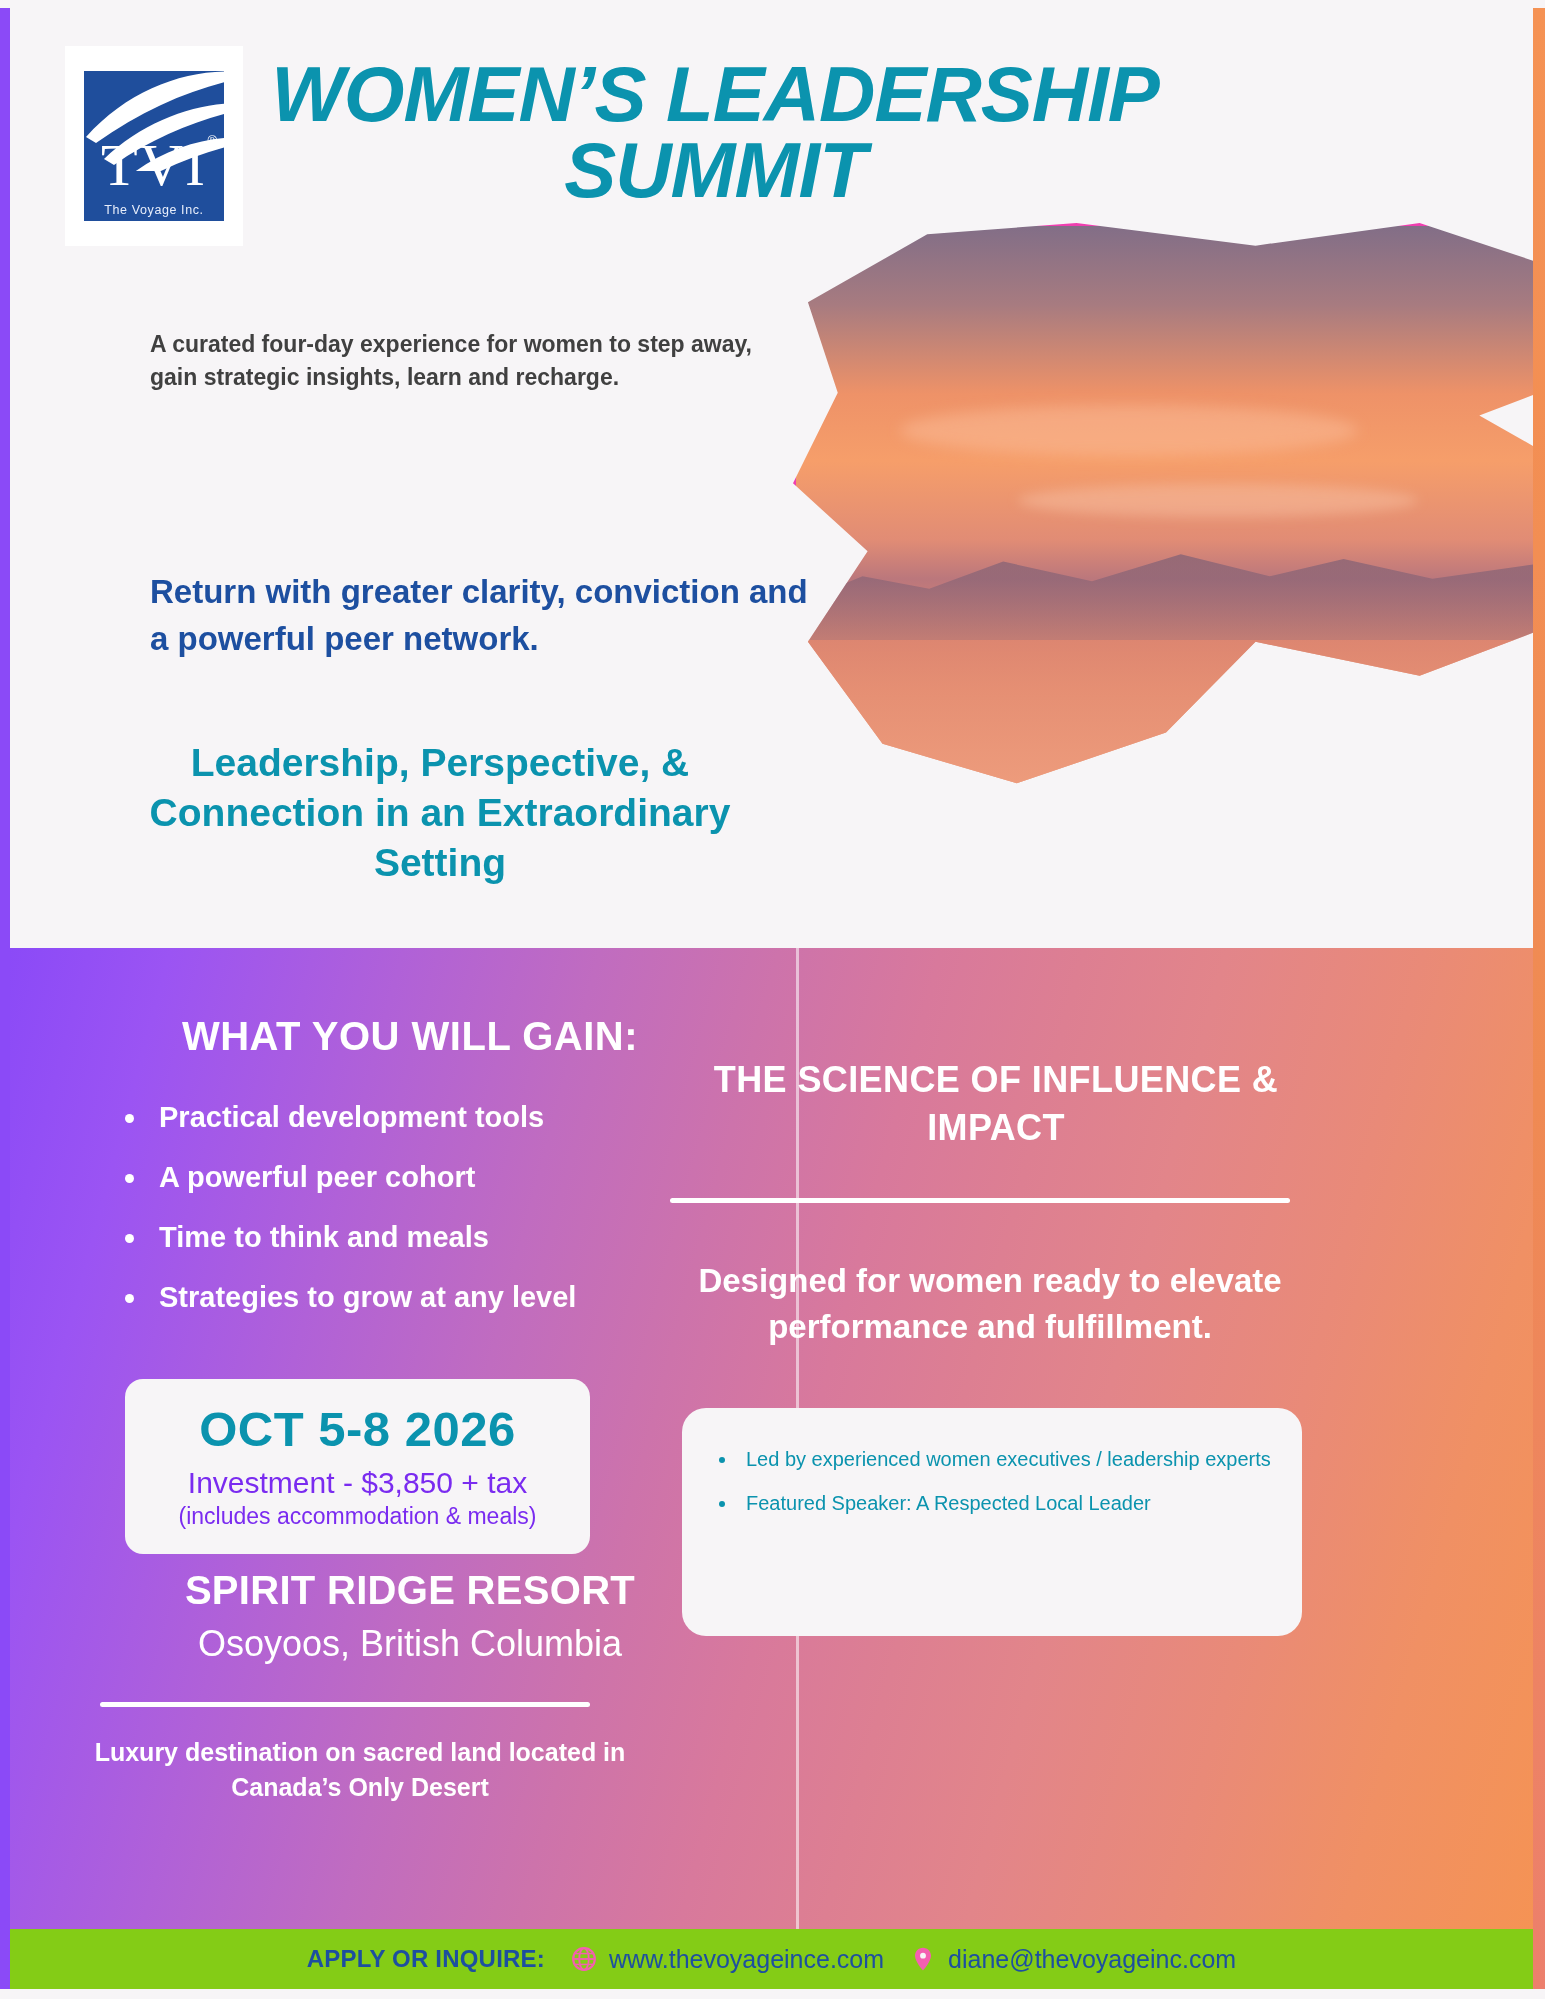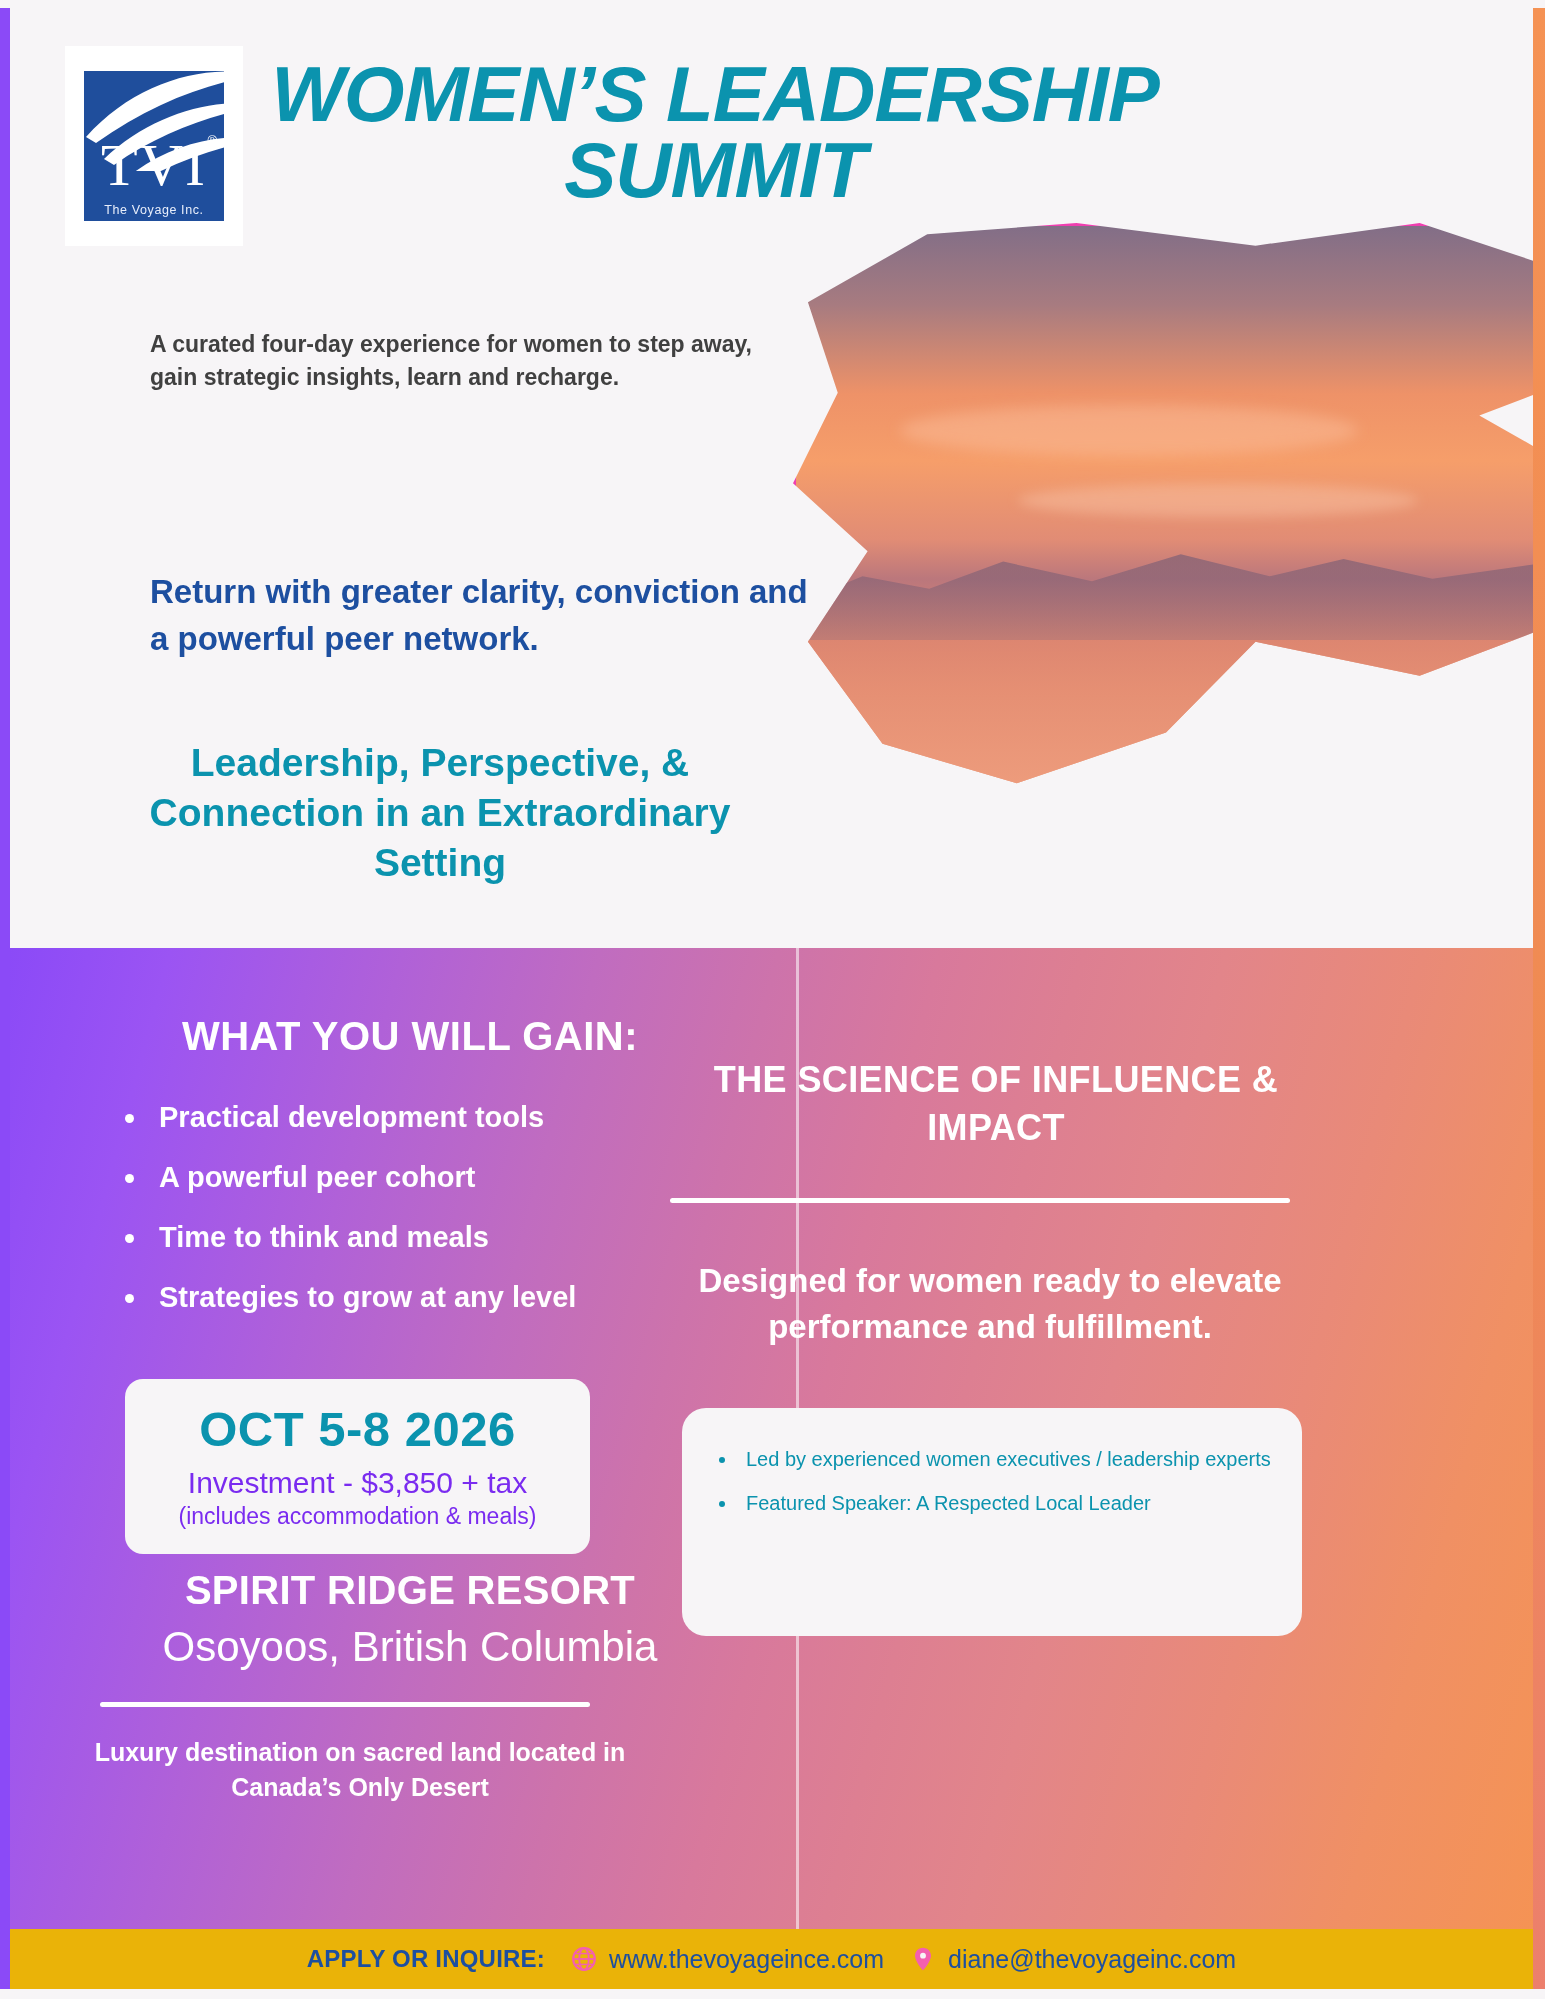--- a/index.html
+++ b/index.html
@@ -106,7 +106,7 @@
   .resort{position:absolute;left:60px;top:620px;width:680px;text-align:center;
     color:#ffffff;font-weight:bold;font-size:40px;letter-spacing:.3px;}
   .resort-sub{position:absolute;left:60px;top:675px;width:680px;text-align:center;
-    color:#ffffff;font-size:42px;font-weight:400;}
+    color:#ffffff;font-size:36px;font-weight:400;}
   .rule-h{position:absolute;left:90px;top:754px;width:490px;height:5px;background:#ffffff;border-radius:3px;}
   .luxury{position:absolute;left:40px;top:787px;width:620px;text-align:center;
     color:#ffffff;font-weight:bold;font-size:25px;line-height:1.38;}

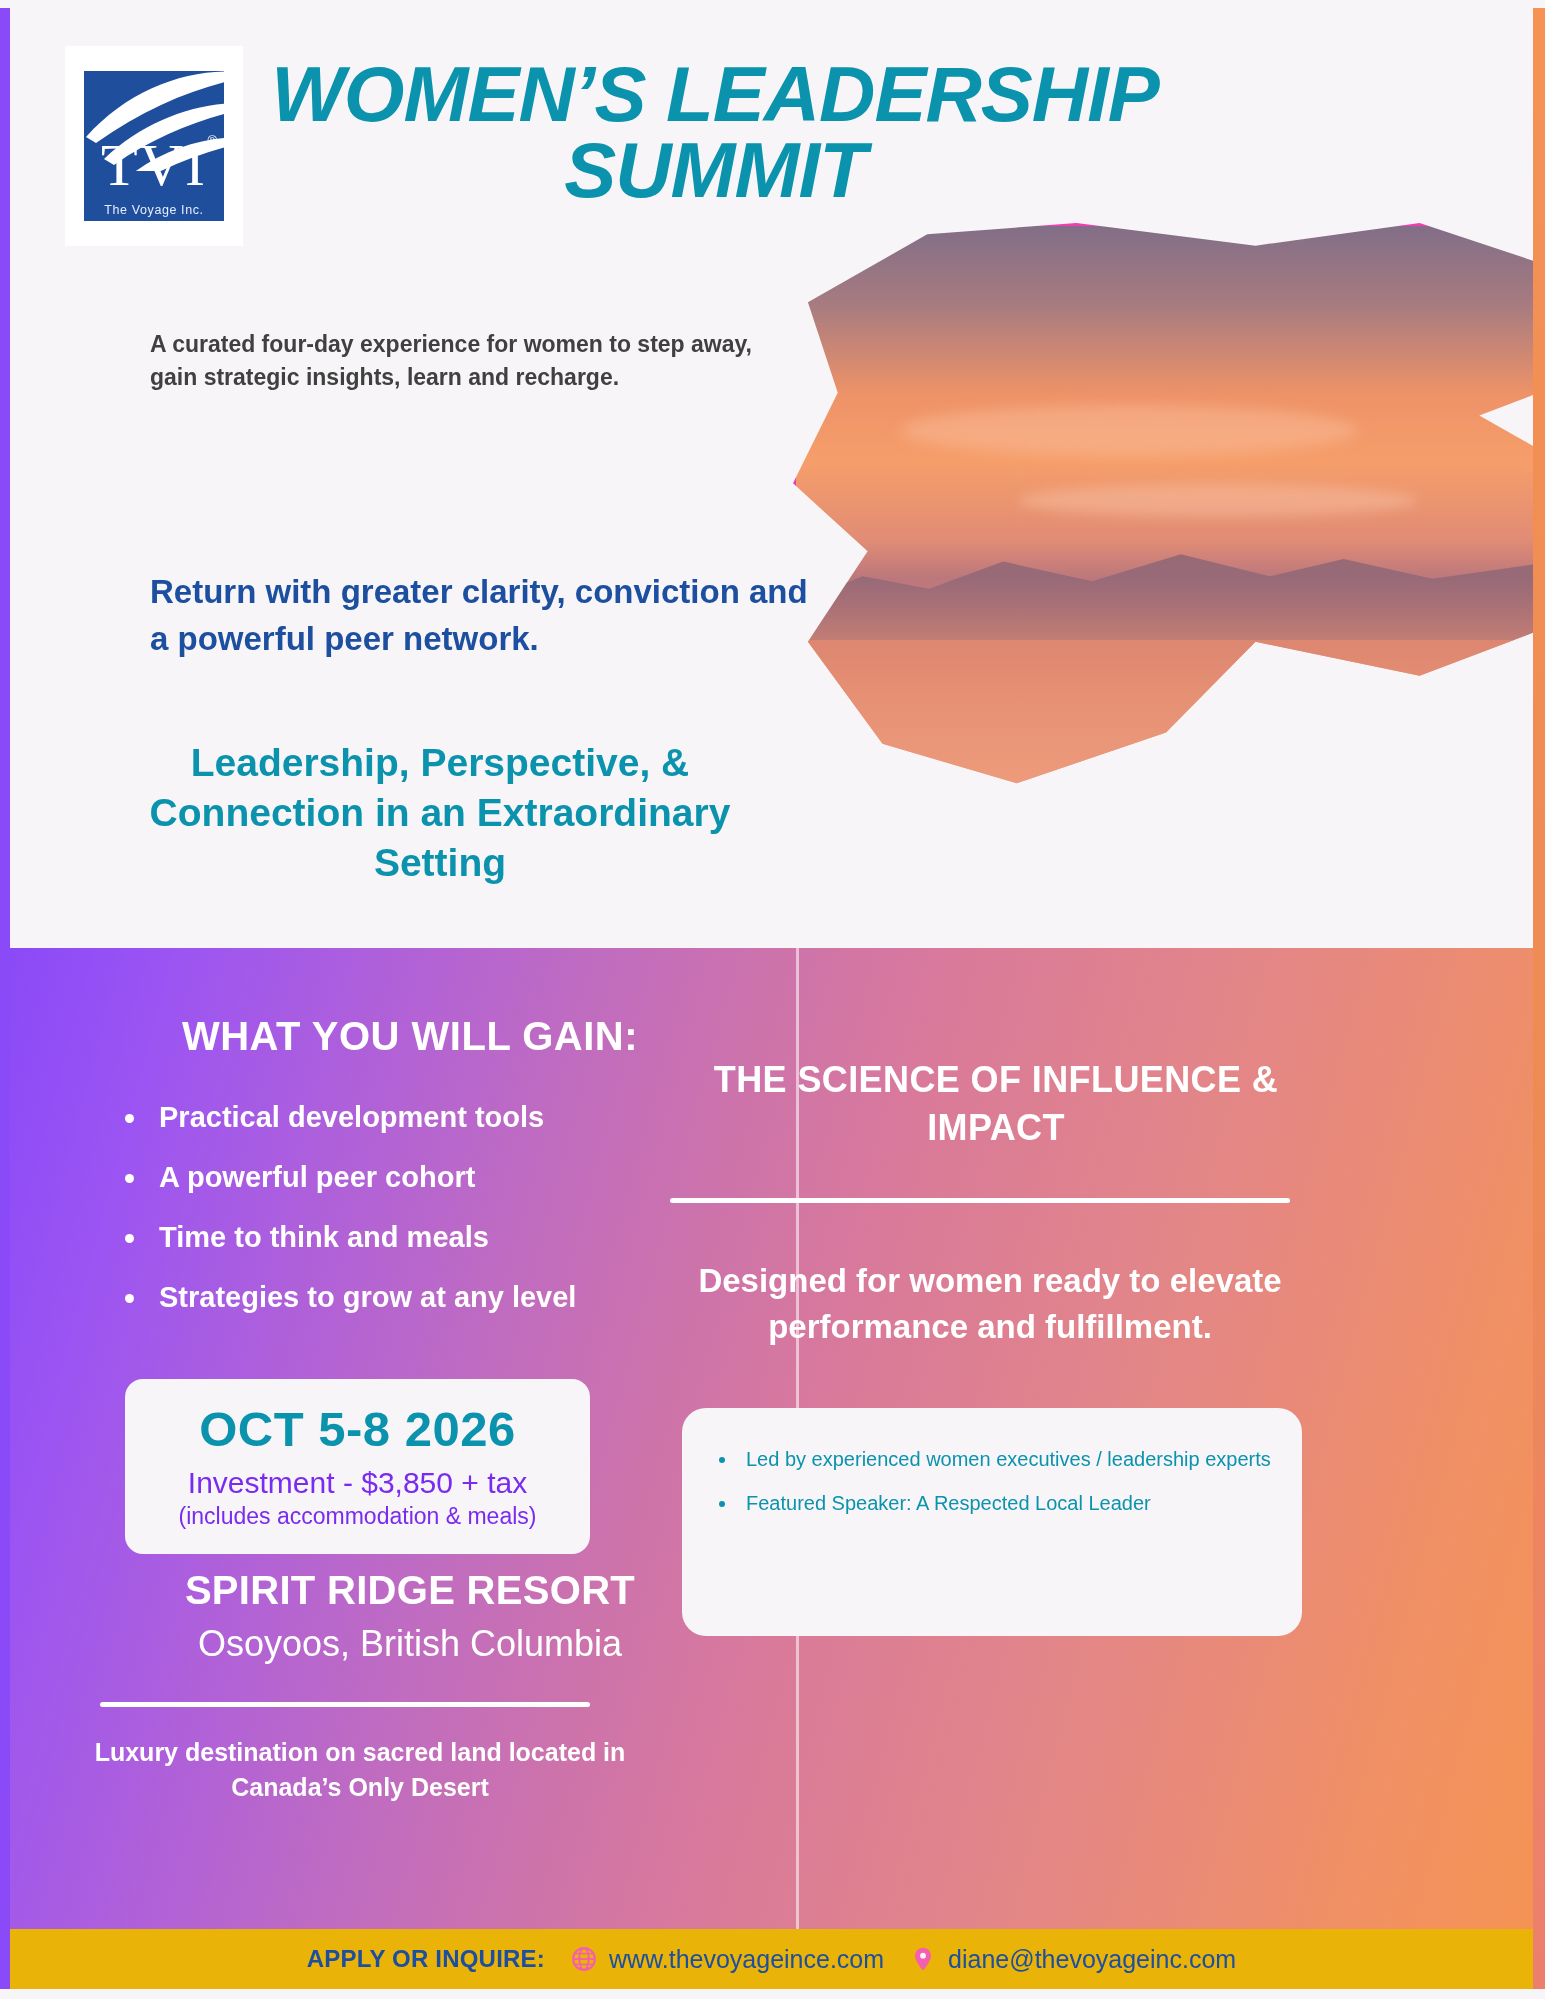--- a/index.html
+++ b/index.html
@@ -125,7 +125,7 @@
 
   
   .footer{position:absolute;left:10px;bottom:10px;width:1523px;height:60px;
-    background:#eab308;display:flex;align-items:center;justify-content:center;gap:26px;}
+    background:#84cc16;display:flex;align-items:center;justify-content:center;gap:26px;}
   .apply{color:#1d4fa0;font-weight:bold;font-size:24px;letter-spacing:.2px;}
   .contact{display:flex;align-items:center;gap:12px;}
   .contact span.txt{color:#1d4fa0;font-size:25px;font-weight:400;}

